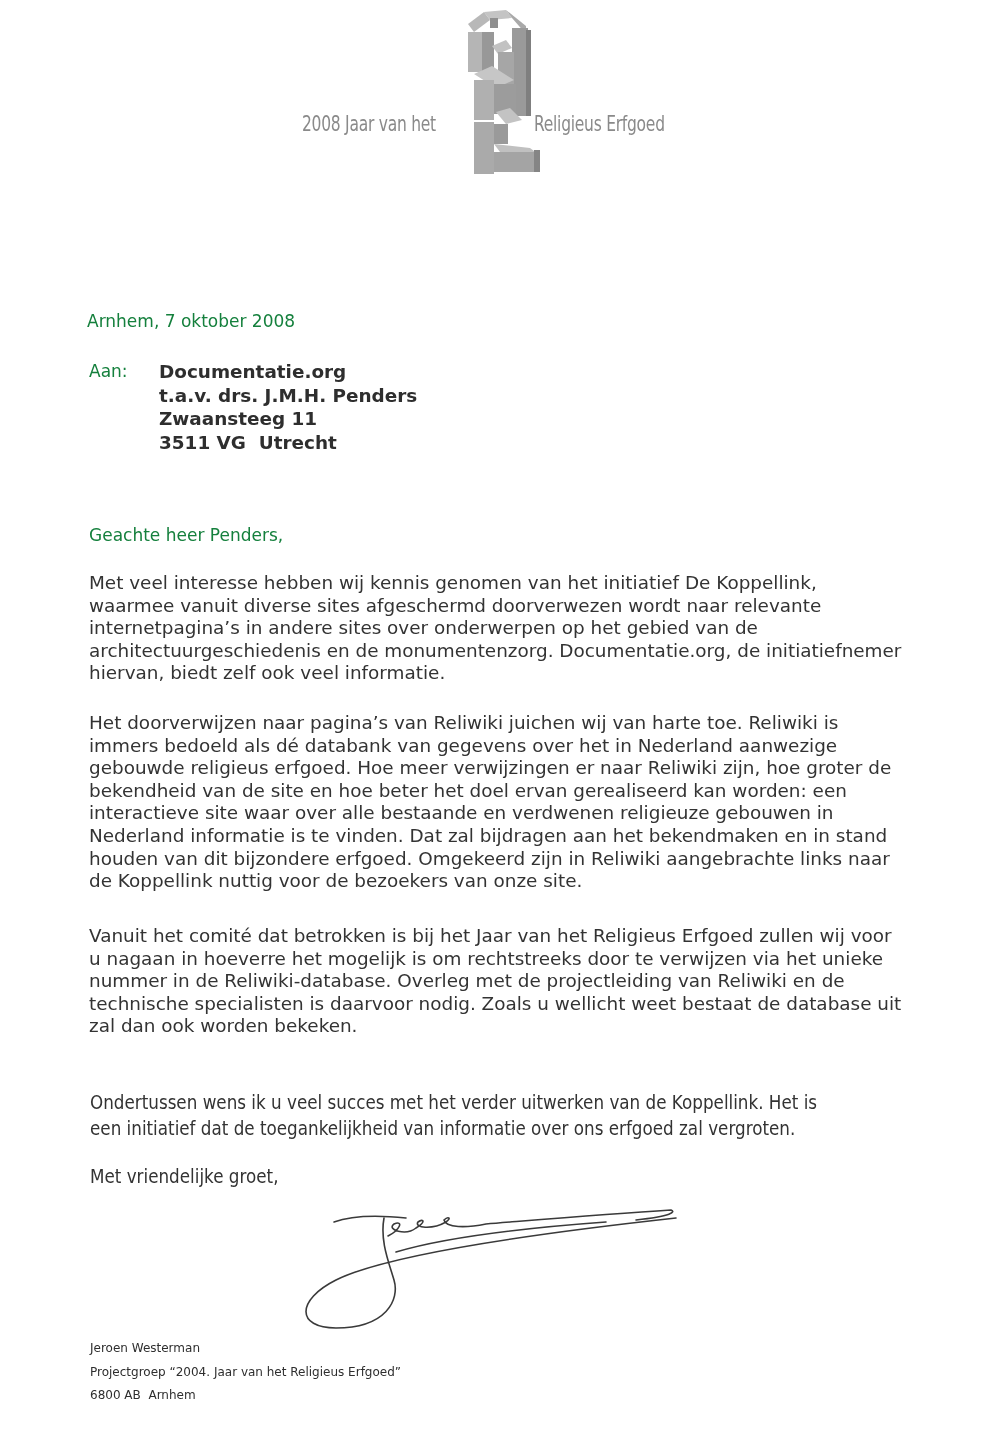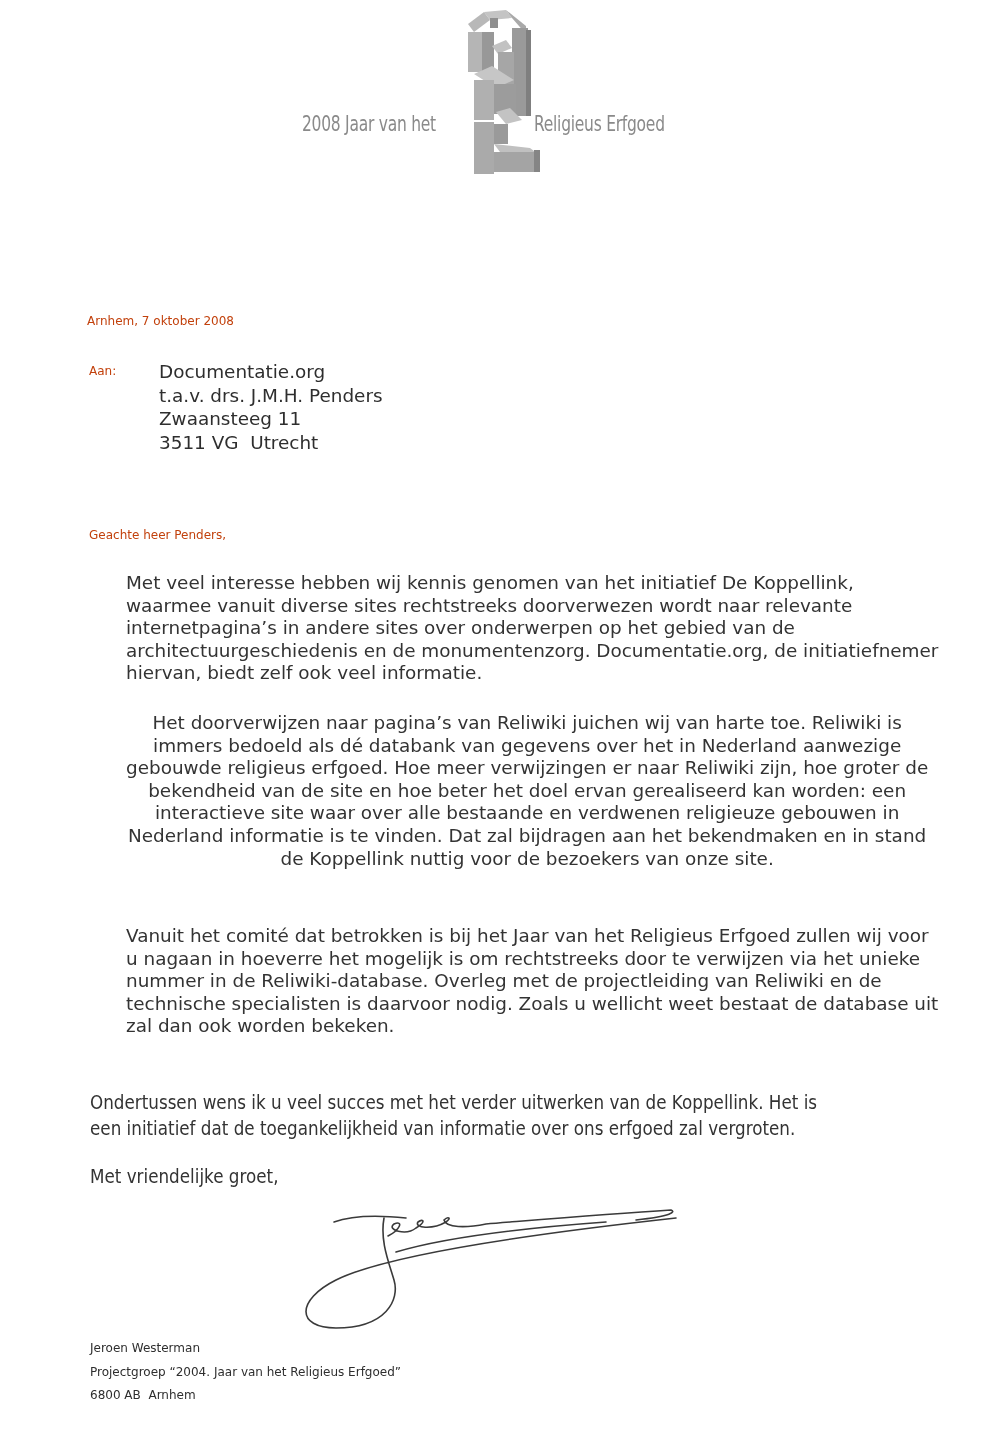--- a/index.html
+++ b/index.html
@@ -19,7 +19,7 @@
     .logo-text-right { left: 518px; }
     .logo-mark { position: absolute; left: 432px; top: 4px; width: 100px; height: 170px; }
 
-    .line { position: absolute; font-size: 12px; line-height: 22px; white-space: pre; color: #c2410c; }
+    .line { position: absolute; font-size: 17px; line-height: 22px; white-space: pre; color: #15803d; }
     .para { position: absolute; left: 73px; font-size: 18.4px; line-height: 22.6px; color: #333; }
     .para .l { display: block; white-space: pre; margin-left: 37px; }
 

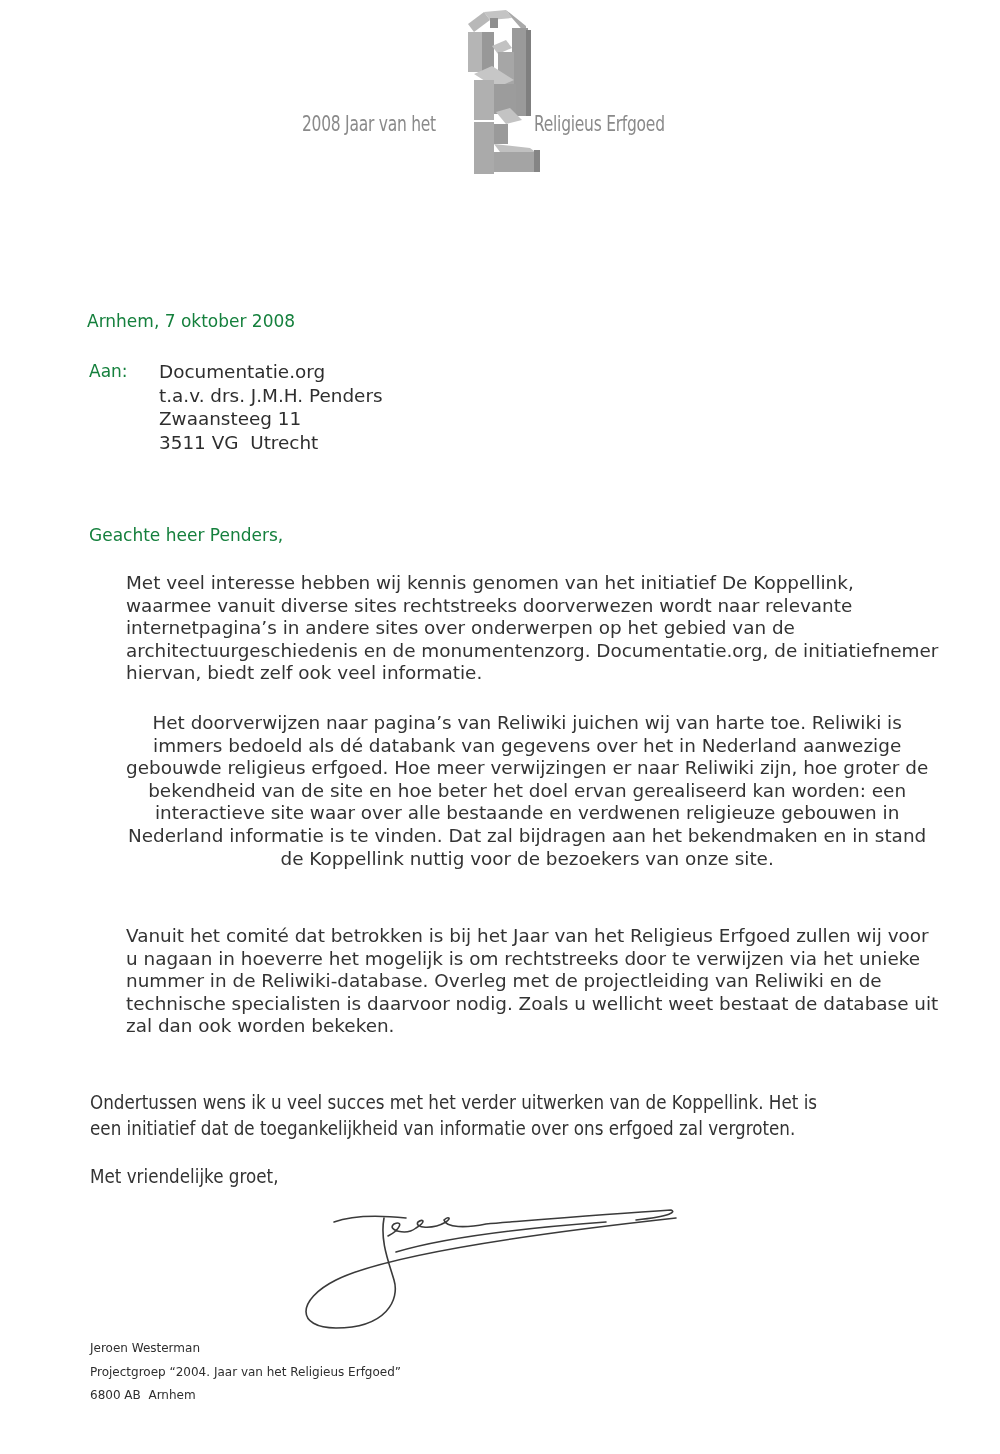--- a/index.html
+++ b/index.html
@@ -25,7 +25,7 @@
 
     .addr-label { left: 73px; text-align: right; }
     .addr-lines { position: absolute; left: 143px; top: 360px; font-size: 18.4px; line-height: 23.5px; }
-    .addr-lines span { display: block; white-space: pre; }
+    .addr-lines span { display: block; white-space: pre; font-weight: bold; }
 
     .condensed { position: absolute; left: 74px; font-size: 19.5px; line-height: 26px; color: #333;
       transform: scaleX(0.86); transform-origin: left top; }

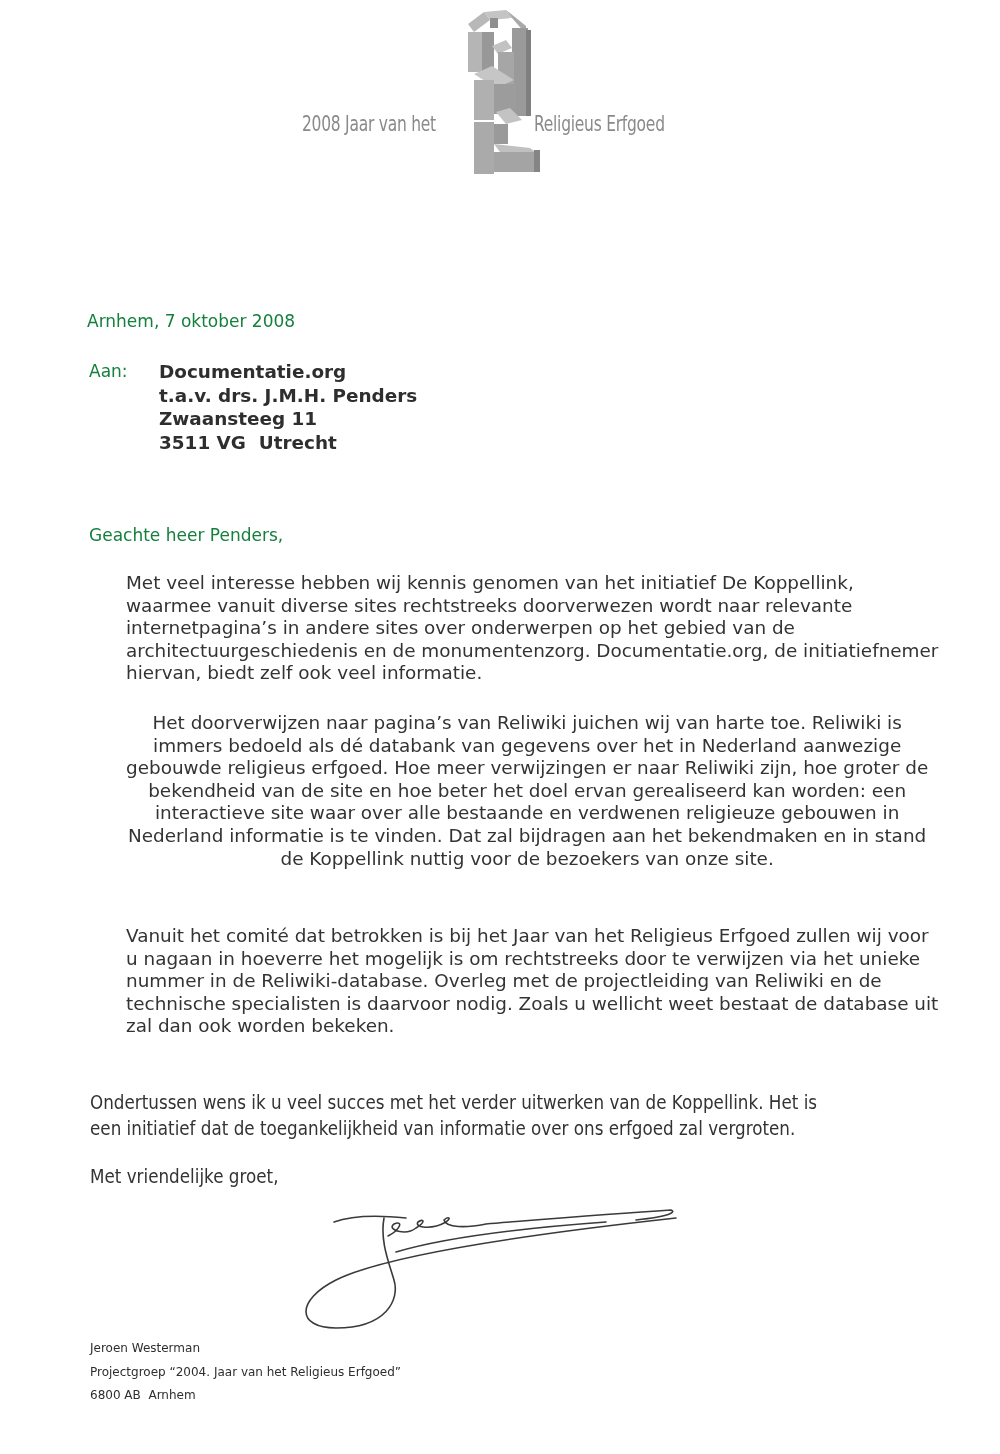--- a/index.html
+++ b/index.html
@@ -21,7 +21,7 @@
 
     .line { position: absolute; font-size: 17px; line-height: 22px; white-space: pre; color: #15803d; }
     .para { position: absolute; left: 73px; font-size: 18.4px; line-height: 22.6px; color: #333; }
-    .para .l { display: block; white-space: pre; margin-left: 37px; }
+    .para .l { display: block; white-space: pre; }
 
     .addr-label { left: 73px; text-align: right; }
     .addr-lines { position: absolute; left: 143px; top: 360px; font-size: 18.4px; line-height: 23.5px; }

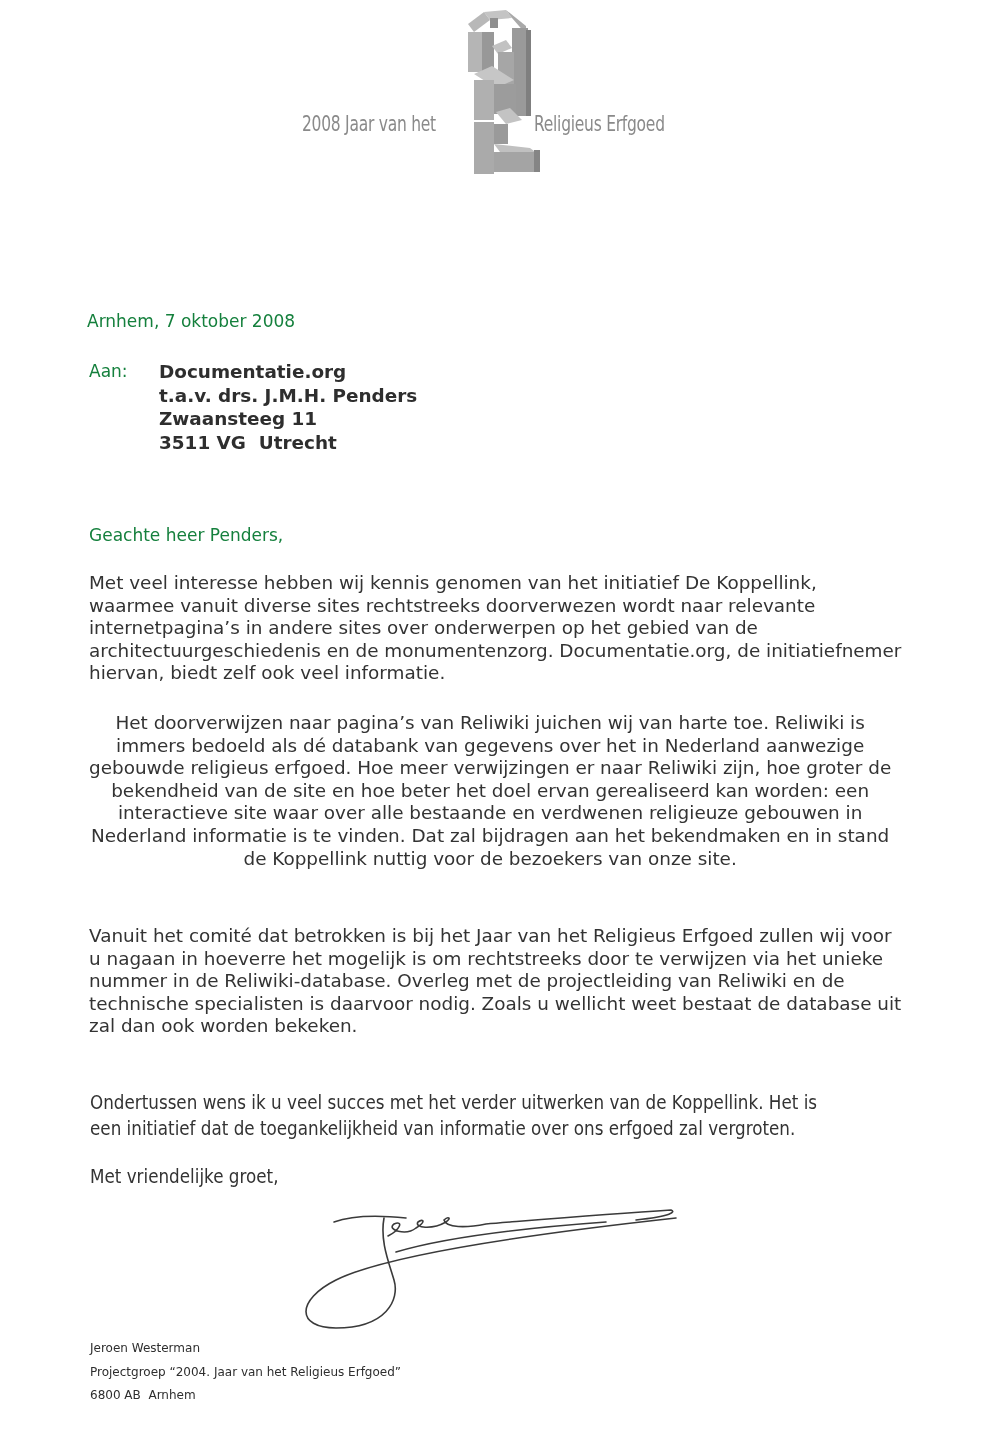--- a/index.html
+++ b/index.html
@@ -89,7 +89,7 @@
 
   <div class="para" style="top:572px;">
     <span class="l">Met veel interesse hebben wij kennis genomen van het initiatief De Koppellink,</span>
-    <span class="l">waarmee vanuit diverse sites rechtstreeks doorverwezen wordt naar relevante</span>
+    <span class="l">waarmee vanuit diverse sites afgeschermd doorverwezen wordt naar relevante</span>
     <span class="l">internetpagina’s in andere sites over onderwerpen op het gebied van de</span>
     <span class="l">architectuurgeschiedenis en de monumentenzorg. Documentatie.org, de initiatiefnemer</span>
     <span class="l">hiervan, biedt zelf ook veel informatie.</span>

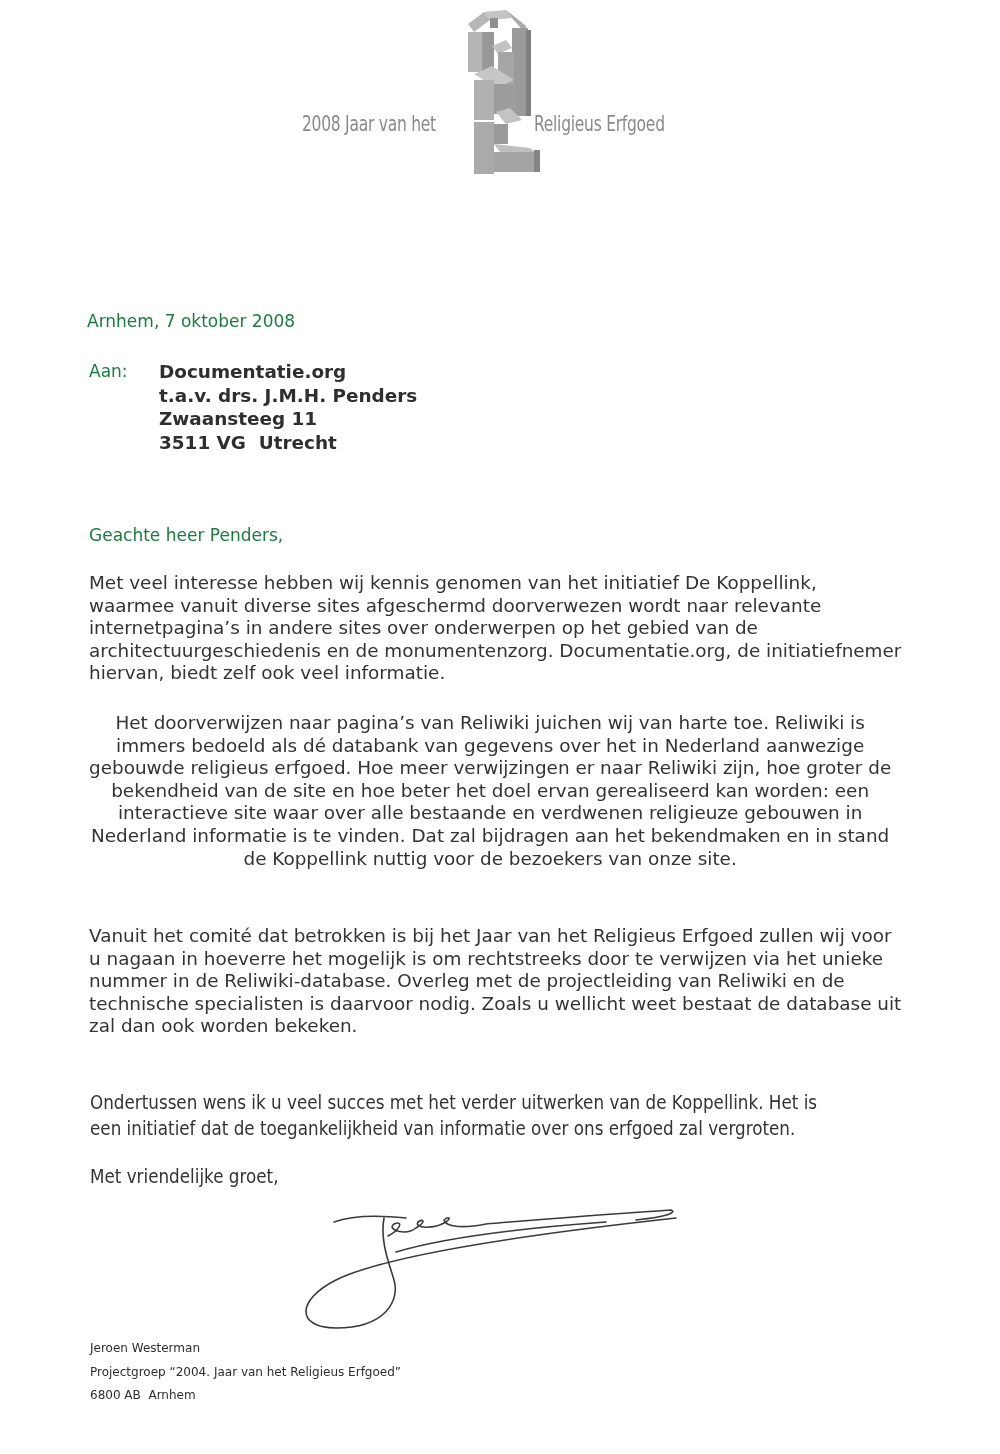--- a/index.html
+++ b/index.html
@@ -95,7 +95,7 @@
     <span class="l">hiervan, biedt zelf ook veel informatie.</span>
   </div>
 
-  <div class="para" style="top:712px;text-align:center;">
+  <div class="para" style="top:712px;">
     <span class="l">Het doorverwijzen naar pagina’s van Reliwiki juichen wij van harte toe. Reliwiki is</span>
     <span class="l">immers bedoeld als dé databank van gegevens over het in Nederland aanwezige</span>
     <span class="l">gebouwde religieus erfgoed. Hoe meer verwijzingen er naar Reliwiki zijn, hoe groter de</span>

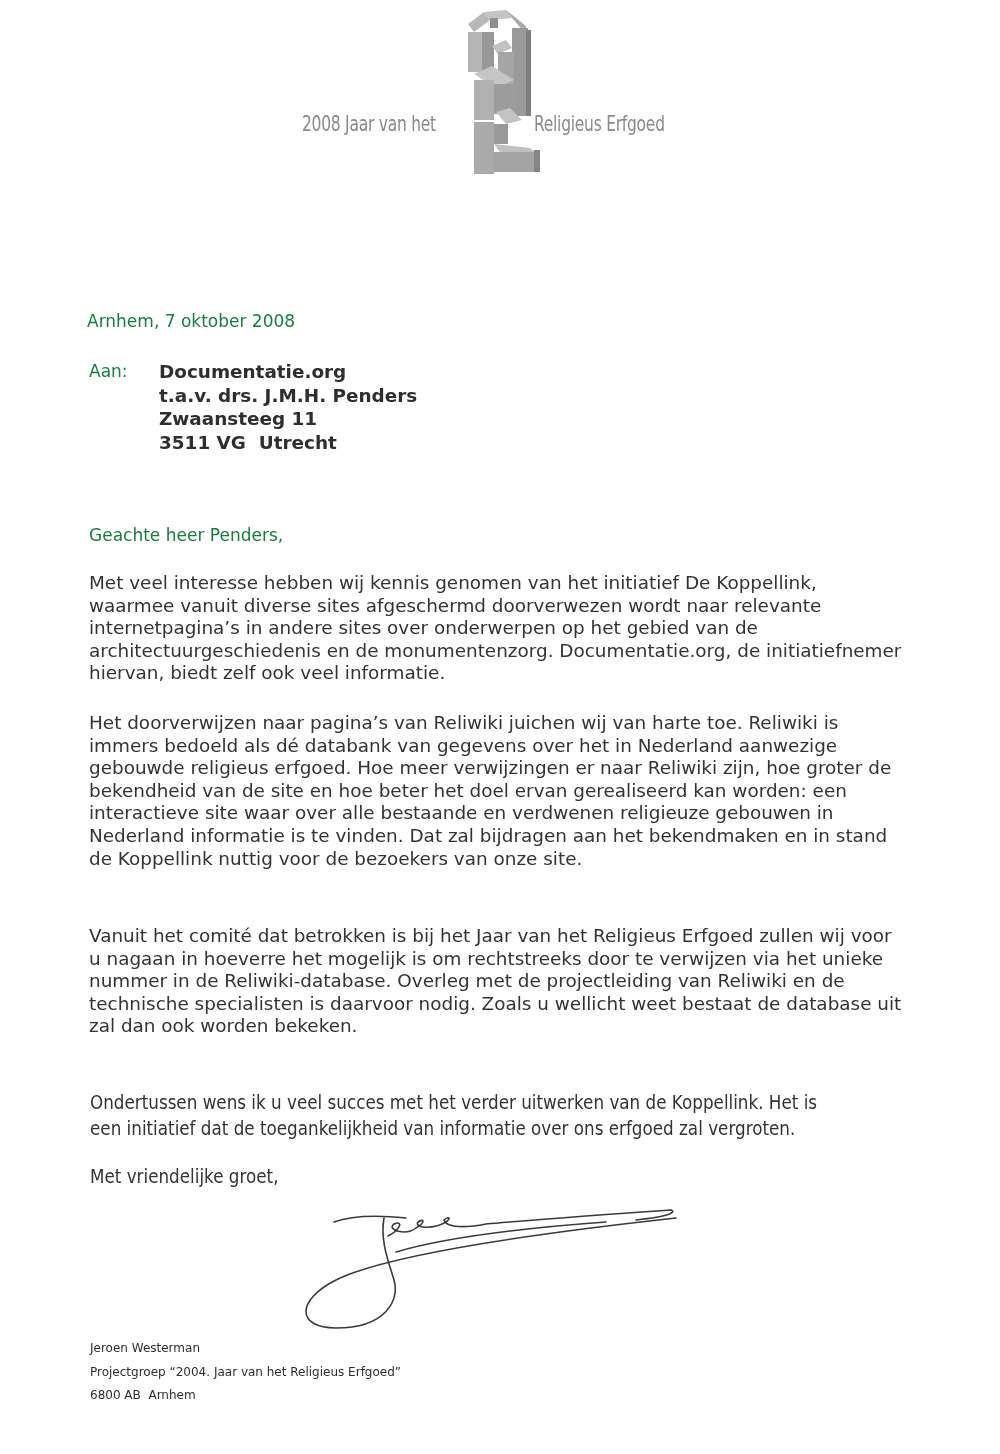--- a/index.html
+++ b/index.html
@@ -102,6 +102,7 @@
     <span class="l">bekendheid van de site en hoe beter het doel ervan gerealiseerd kan worden: een</span>
     <span class="l">interactieve site waar over alle bestaande en verdwenen religieuze gebouwen in</span>
     <span class="l">Nederland informatie is te vinden. Dat zal bijdragen aan het bekendmaken en in stand</span>
+    <span class="l">houden van dit bijzondere erfgoed. Omgekeerd zijn in Reliwiki aangebrachte links naar</span>
     <span class="l">de Koppellink nuttig voor de bezoekers van onze site.</span>
   </div>
 

